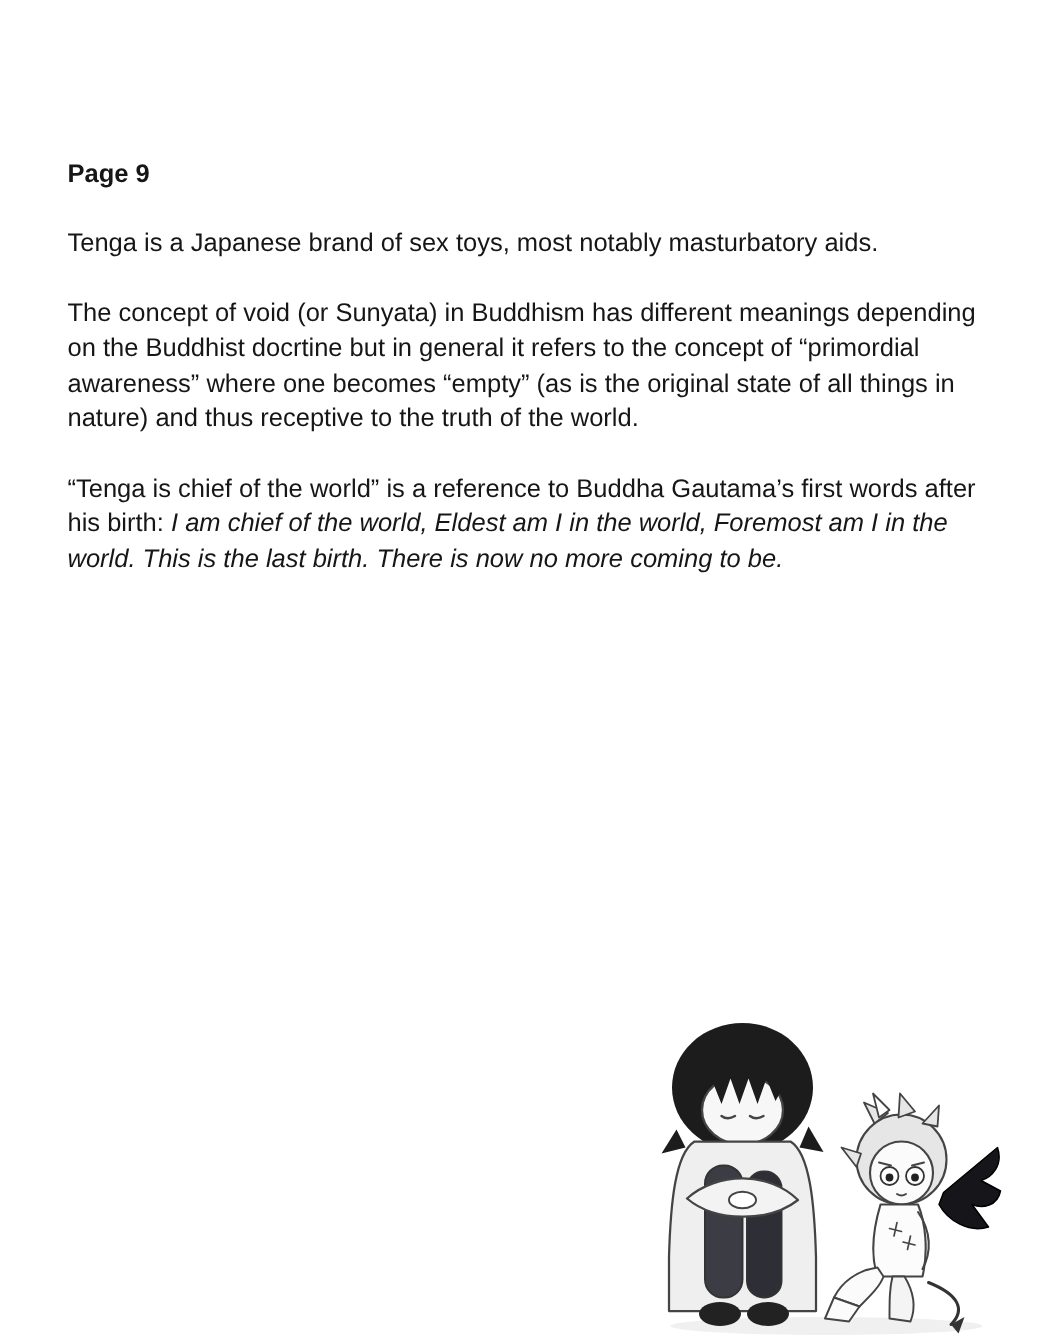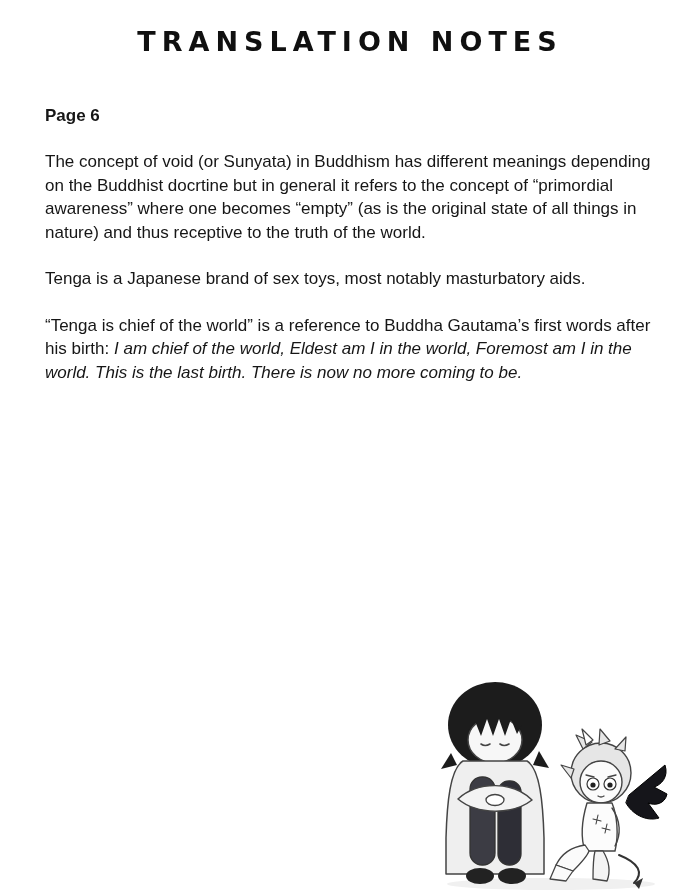--- a/index.html
+++ b/index.html
@@ -58,7 +58,6 @@
 
 <div class="page">
 
-  <h1 class="title">TRANSLATION NOTES</h1>
 
   <div class="content">
     <p class="para">

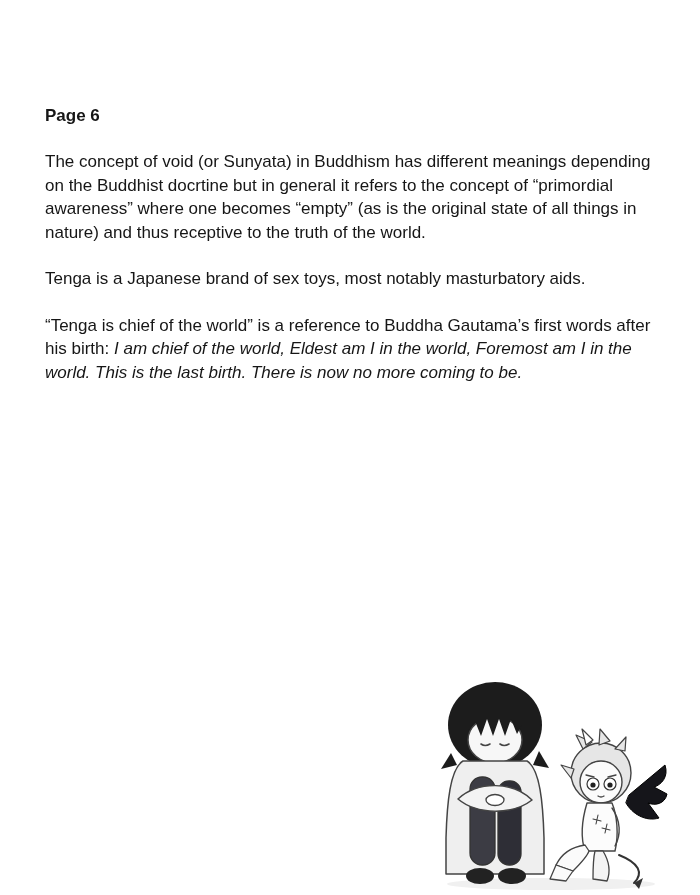--- a/index.html
+++ b/index.html
@@ -61,7 +61,7 @@
 
   <div class="content">
     <p class="para">
-      <strong>Page 6</strong><br>
+      <strong>Page 9</strong><br>
     </p>
     <p class="para">The concept of void (or Sunyata) in Buddhism has different meanings depending on the Buddhist docrtine but in general it refers to the concept of “primordial awareness” where one becomes “empty” (as is the original state of all things in nature) and thus receptive to the truth of the world.</p>
     <p class="para">Tenga is a Japanese brand of sex toys, most notably masturbatory aids.</p>

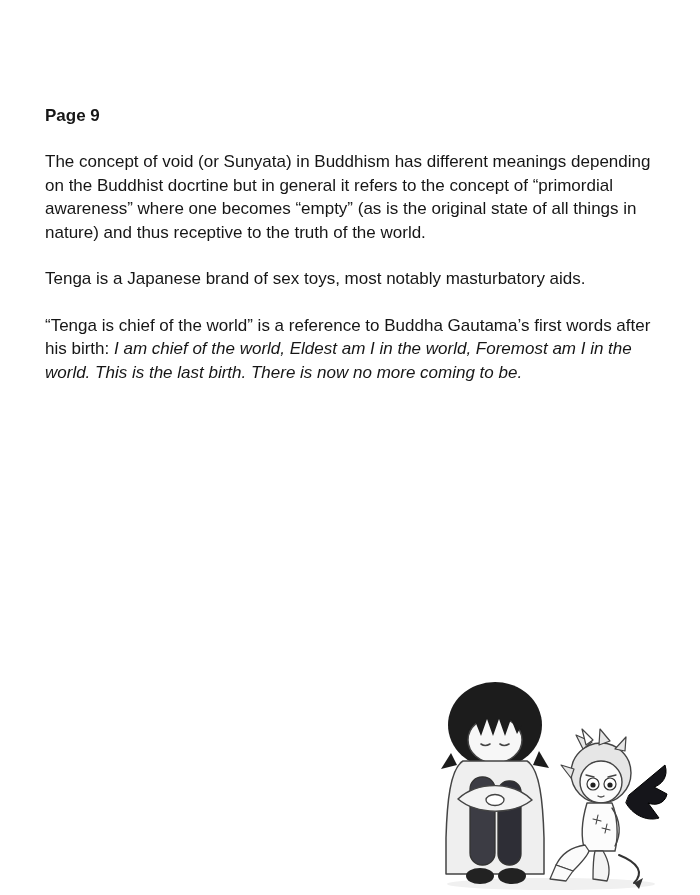--- a/index.html
+++ b/index.html
@@ -63,8 +63,8 @@
     <p class="para">
       <strong>Page 9</strong><br>
     </p>
+    <p class="para">Tenga is a Japanese brand of sex toys, most notably masturbatory aids.</p>
     <p class="para">The concept of void (or Sunyata) in Buddhism has different meanings depending on the Buddhist docrtine but in general it refers to the concept of “primordial awareness” where one becomes “empty” (as is the original state of all things in nature) and thus receptive to the truth of the world.</p>
-    <p class="para">Tenga is a Japanese brand of sex toys, most notably masturbatory aids.</p>
     <p class="para">
       <span>“Tenga is chief of the world” is a reference to Buddha Gautama’s first words after his birth: </span><em>I am chief of the world, Eldest am I in the world, Foremost am I in the world. This is the last birth. There is now no more coming to be.</em>
     </p>

